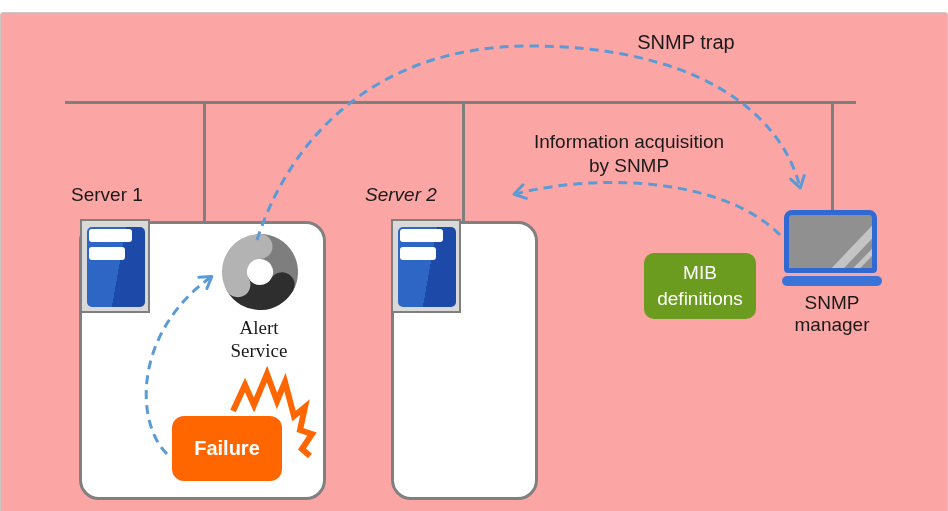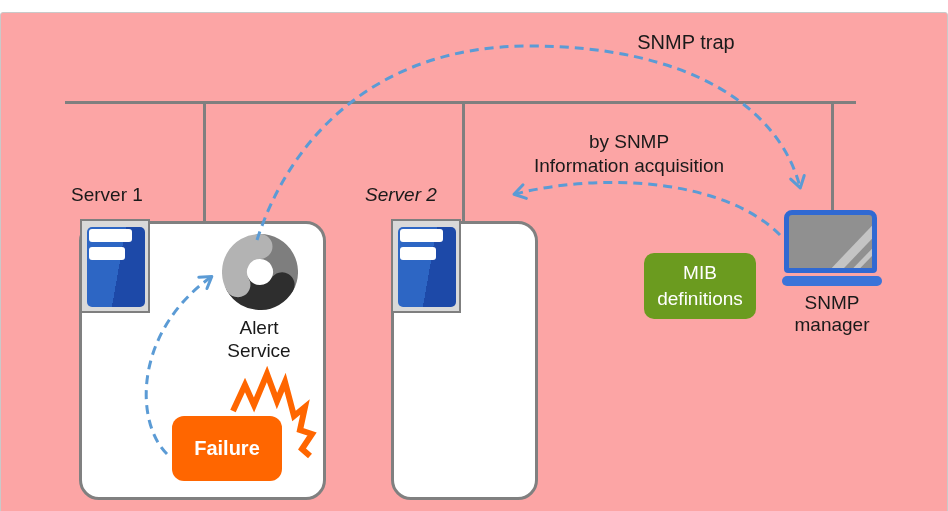--- a/index.html
+++ b/index.html
@@ -46,8 +46,8 @@
     <span>SNMP trap</span>
   </div>
   <div class="label label-center" style="left:468px;top:117px;width:320px;line-height:24px;">
+    <div>Information acquisition</div>
     <div>by SNMP</div>
-    <div>Information acquisition</div>
   </div>
 
   <div class="label" style="left:70px;top:171px;text-align:right;">Server 1</div>

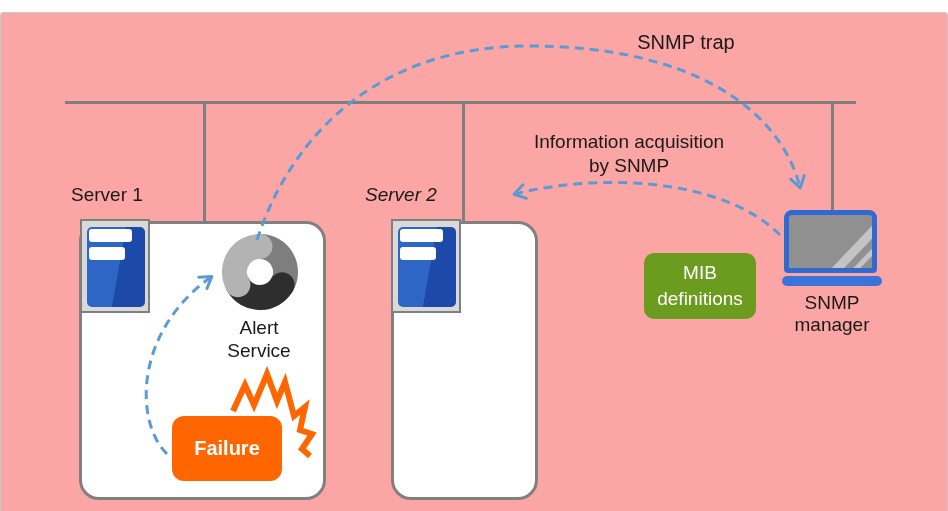--- a/index.html
+++ b/index.html
@@ -65,7 +65,7 @@
       <path stroke="#b3b3b3" d="M 15.9 50.75 A 25.5 25.5 0 0 1 38 12.5"></path>
     </g>
   </svg>
-  <div class="label label-center" style="left:193px;top:303px;width:130px;line-height:23px;">
+  <div class="label label-center" style="left:193px;top:303px;width:130px;line-height:23px;font-family:Liberation Serif, serif;">
     <div>Alert</div>
     <div>Service</div>
   </div>

